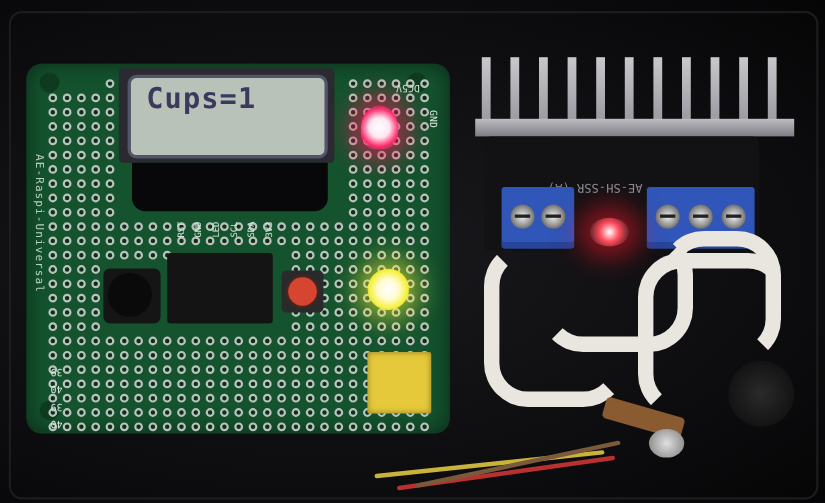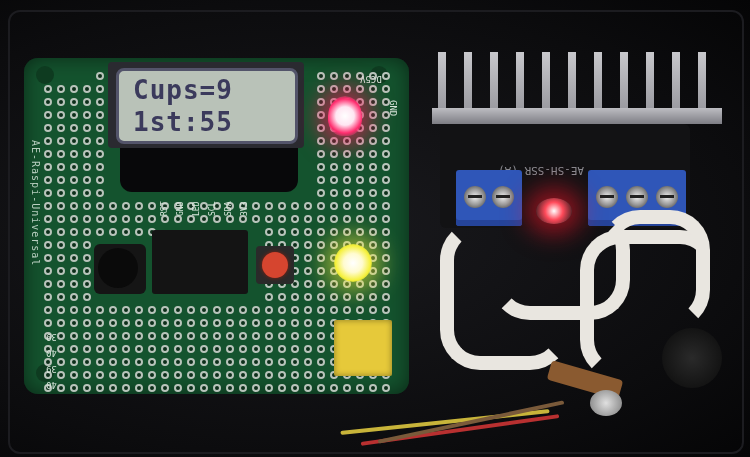--- a/index.html
+++ b/index.html
@@ -540,7 +540,7 @@
 
 <div class="abs lcd-frame"></div>
 <div class="abs lcd">
-  <div class="lcd-line" style="top:4px">Cups=9</div>
+  <div class="lcd-line" style="top:4px">Cups=1</div>
   <div class="lcd-line" style="top:36px">1st:55</div>
 </div>
 <div class="abs lcd-bezel"></div>

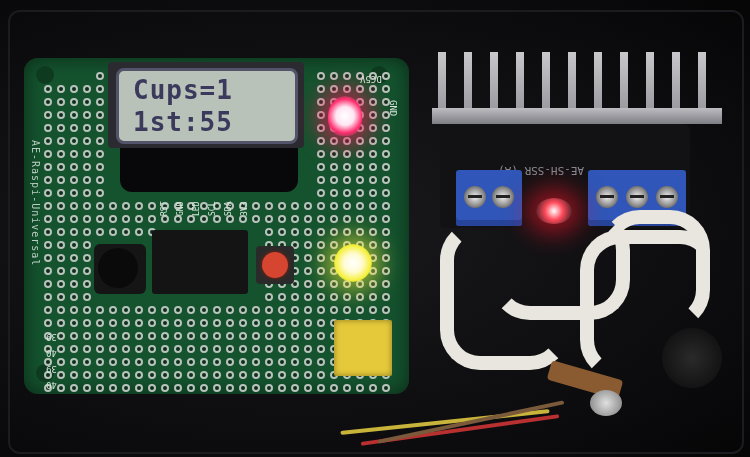--- a/index.html
+++ b/index.html
@@ -541,7 +541,6 @@
 <div class="abs lcd-frame"></div>
 <div class="abs lcd">
   <div class="lcd-line" style="top:4px">Cups=1</div>
-  <div class="lcd-line" style="top:36px">1st:55</div>
 </div>
 <div class="abs lcd-bezel"></div>
 

